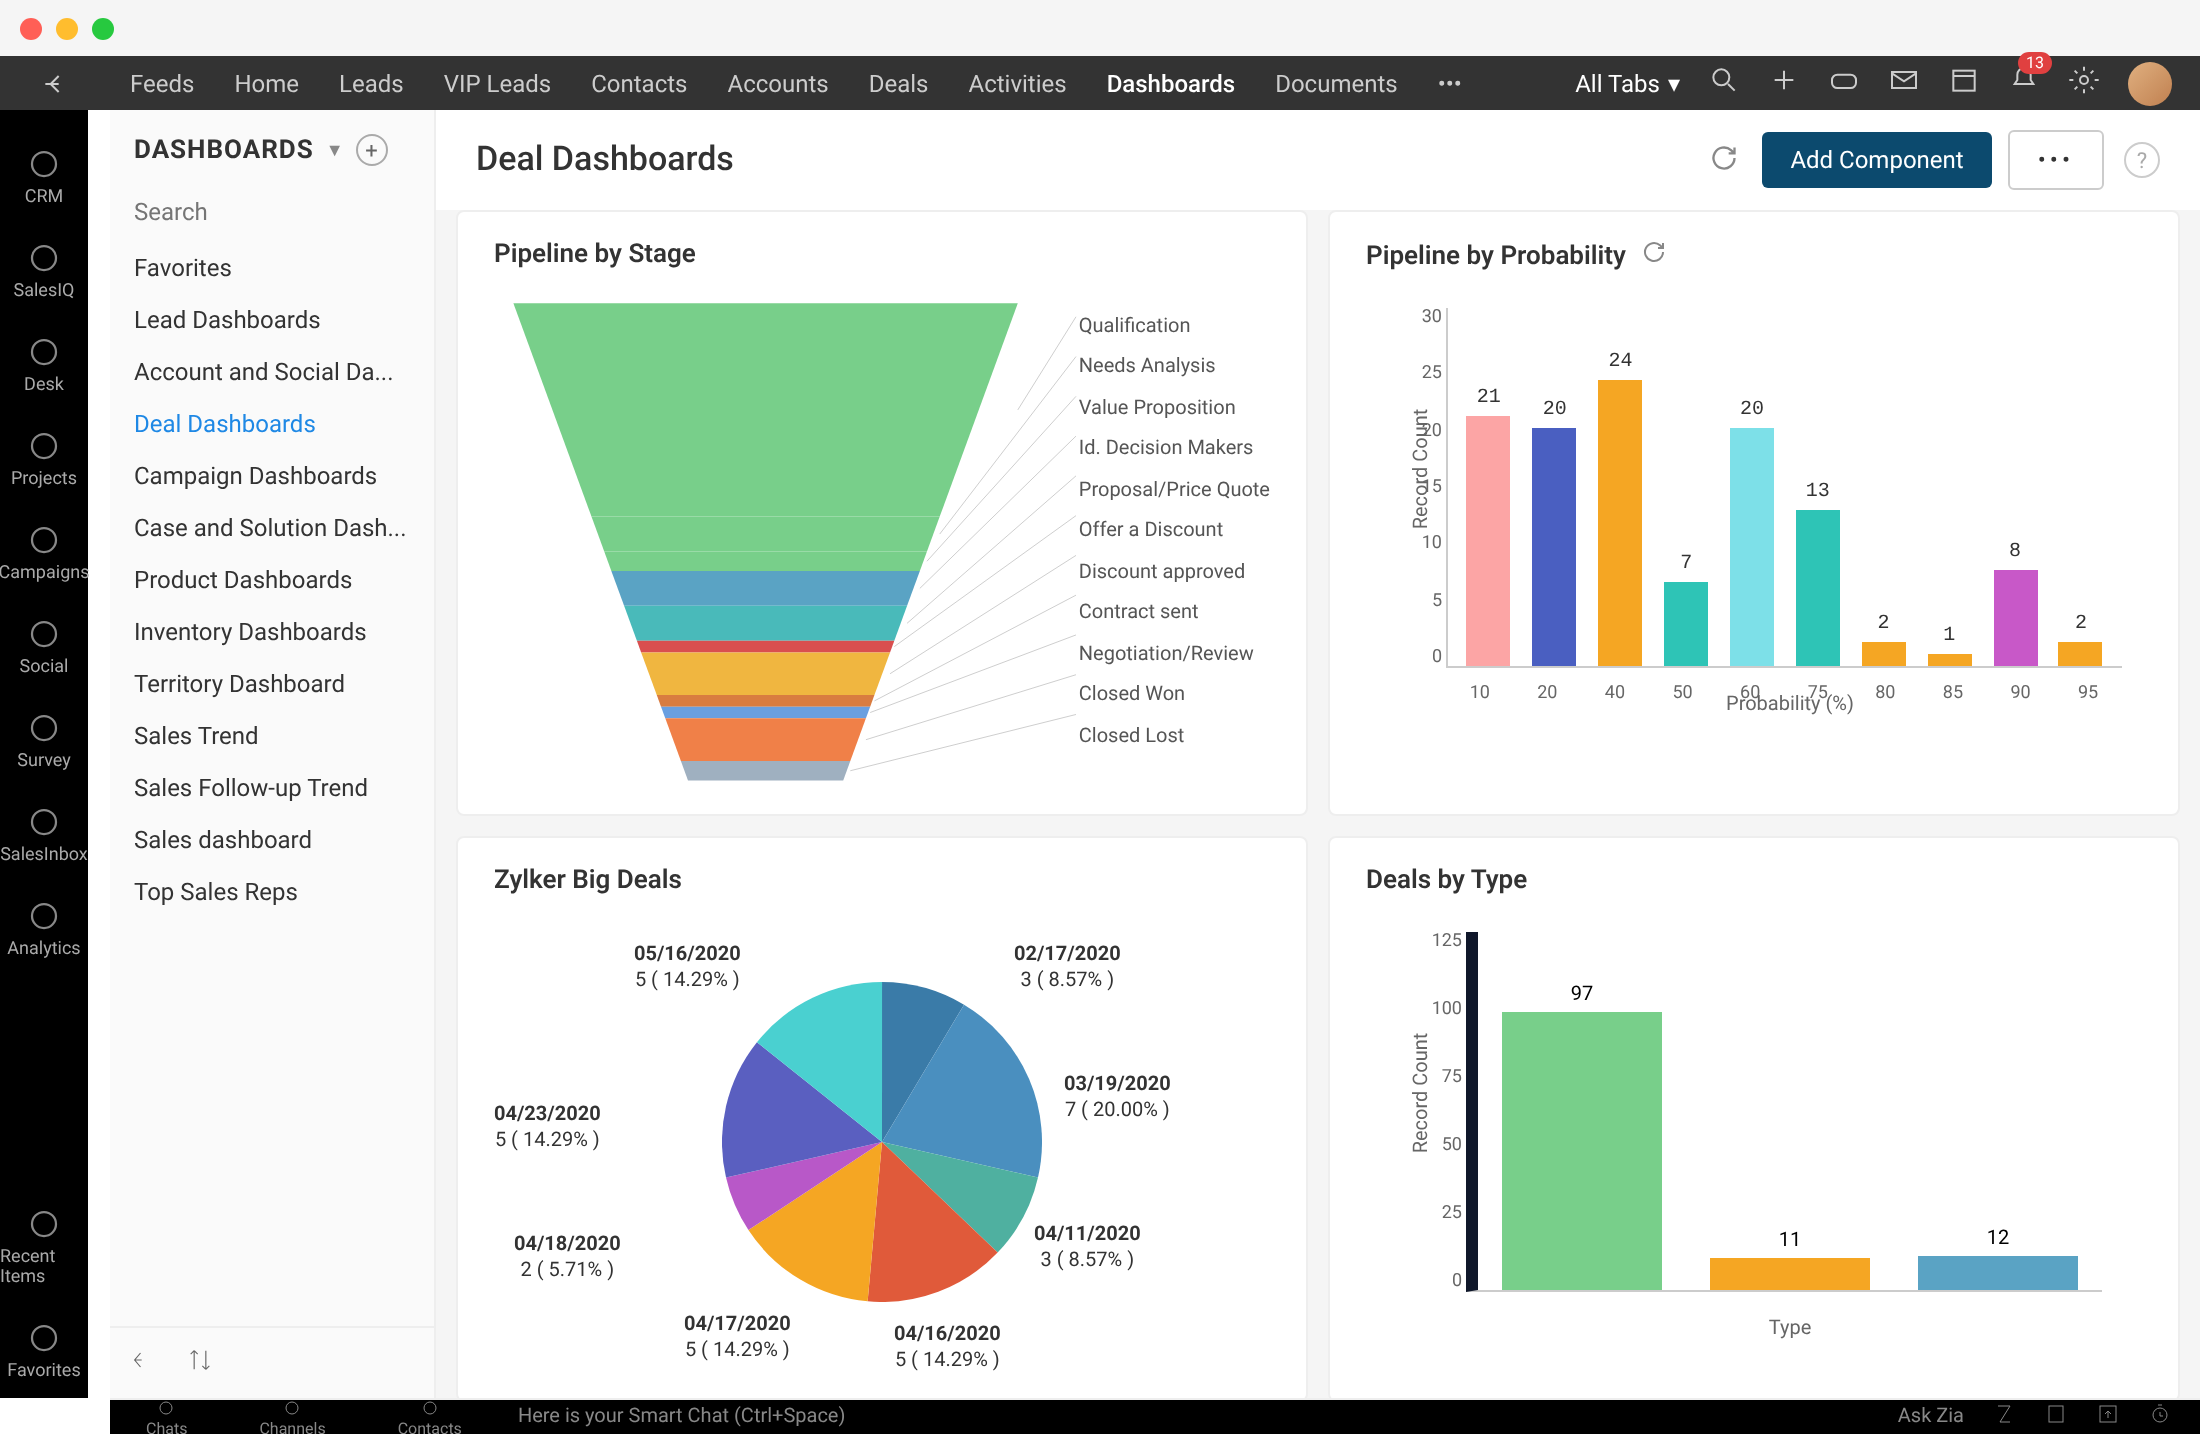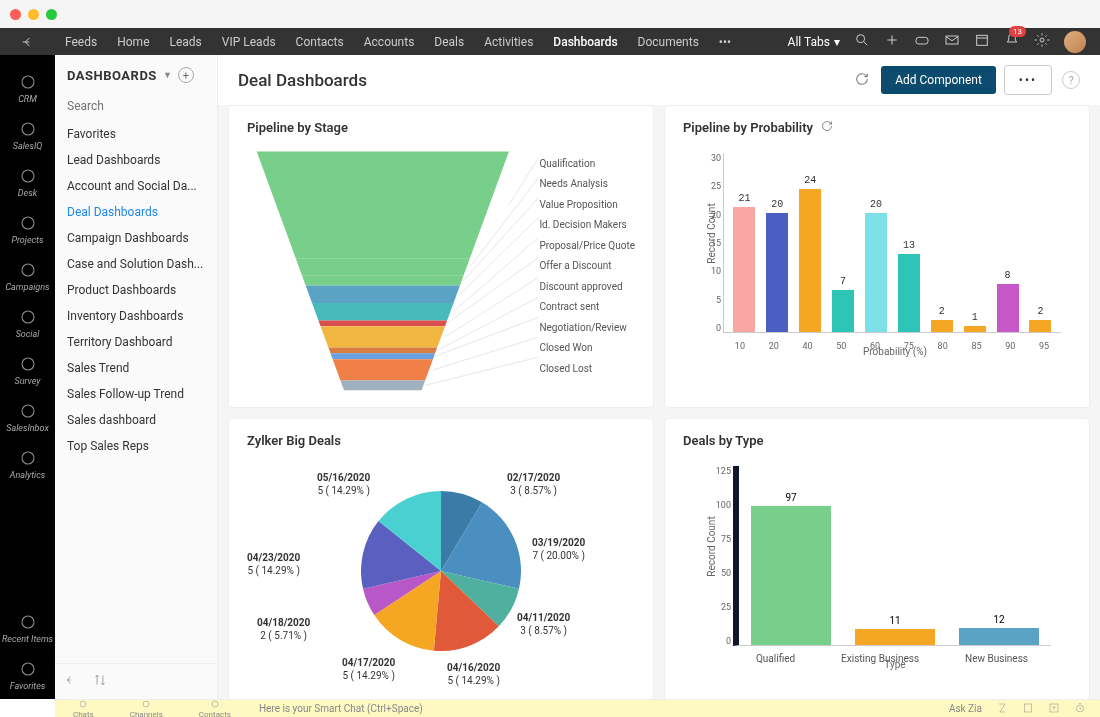--- a/index.html
+++ b/index.html
@@ -27,7 +27,7 @@
 .topbar .badge { position: absolute; top: -6px; right: -6px; background: #e04040; color: #fff; border-radius: 8px; font-size: 8px; padding: 1px 4px; }
 
 
-.leftrail { position: absolute; top: 55px; left: 0; width: 55px; bottom: 18px; background: #000; display: flex; flex-direction: column; align-items: center; padding-top: 10px; font-style: italic; }
+.leftrail { position: absolute; top: 55px; left: 0; width: 44px; bottom: 18px; background: #000; display: flex; flex-direction: column; align-items: center; padding-top: 10px; }
 .leftrail .item { display: flex; flex-direction: column; align-items: center; color: #aaa; font-size: 9px; padding: 8px 0; width: 100%; cursor: pointer; }
 .leftrail .item svg { width: 18px; height: 18px; stroke: #888; fill: none; stroke-width: 1.5; margin-bottom: 3px; }
 .leftrail .item.crm { background: #000; }

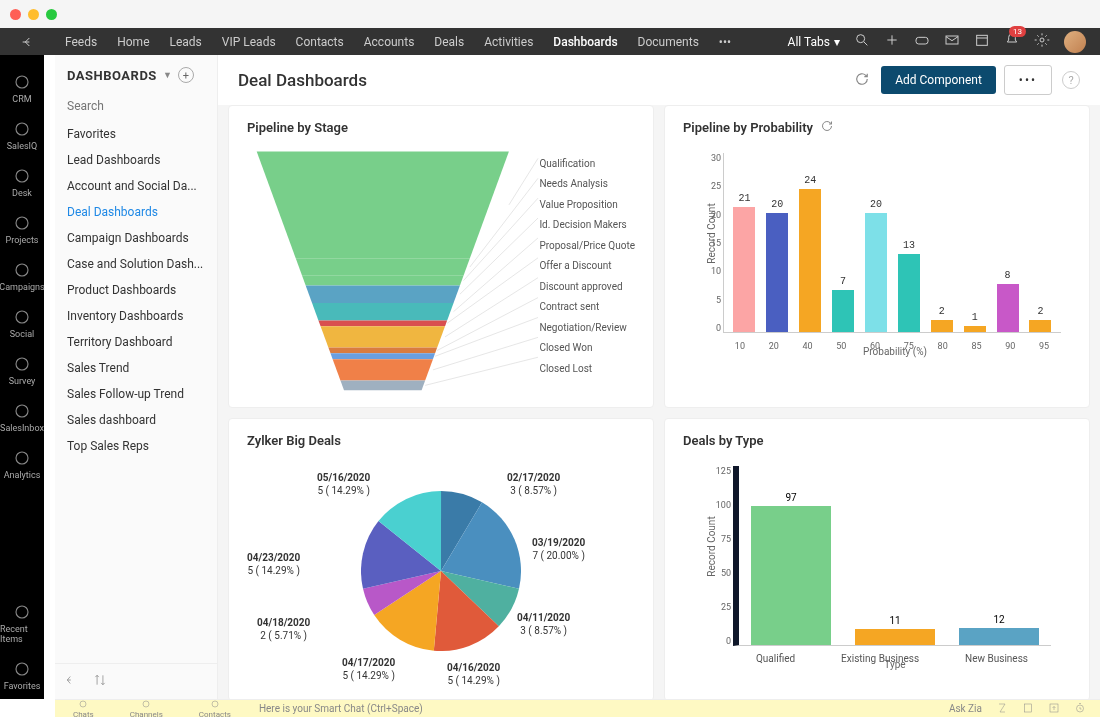--- a/index.html
+++ b/index.html
@@ -437,11 +437,6 @@
               </div>
             </div>
           </div>
-        <div class="type-xticks" id="type-xticks">
-            <span>Qualified</span>
-            <span>Existing Business</span>
-            <span>New Business</span>
-          </div>
         <div class="xlabel-bottom">Type</div>
       </div>
     </div>

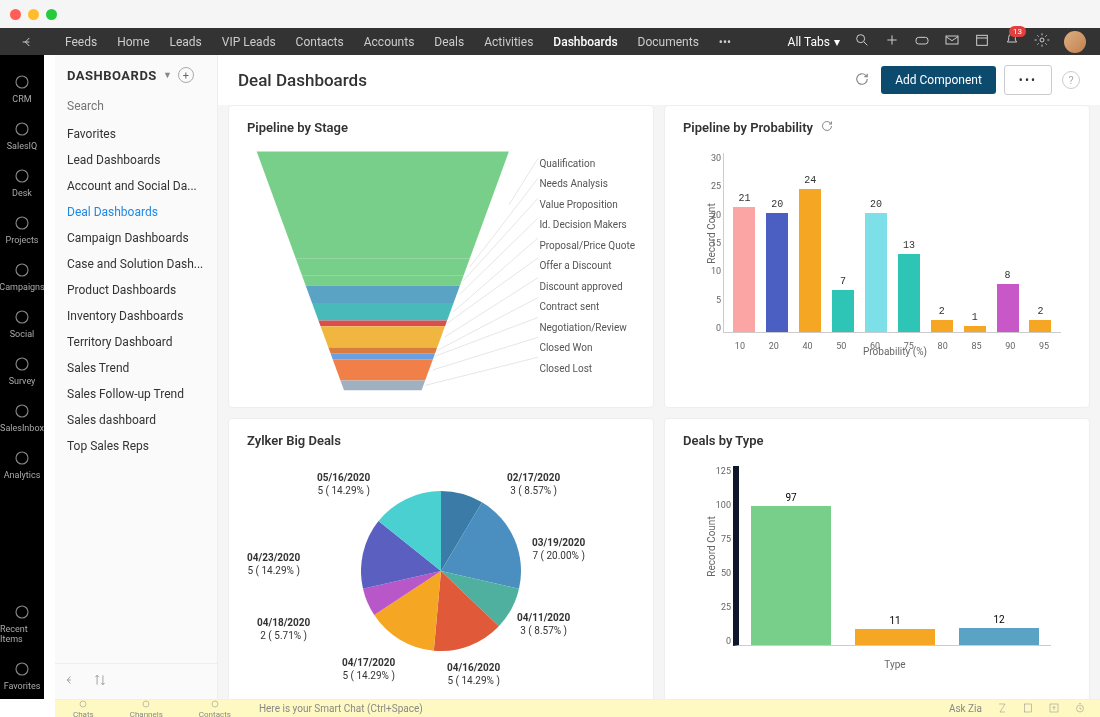--- a/index.html
+++ b/index.html
@@ -93,7 +93,7 @@
 .type-yticks { position:absolute; left:26px; top:10px; bottom:40px; width:22px; display:flex; flex-direction:column; justify-content:space-between; font-size:9px; color:#666; text-align:right; }
 
 
-.bottombar { position:absolute; bottom:0; left:55px; right:0; height:18px; background:#fef9c3; border-top:1px solid #eee; display:flex; align-items:center; font-size:10px; color:#888; }
+.bottombar { position:absolute; bottom:0; left:55px; right:0; height:18px; background:#000000; border-top:1px solid #eee; display:flex; align-items:center; font-size:10px; color:#888; }
 .bottombar .seg { display:flex; flex-direction:column; align-items:center; padding:0 18px; font-size:8px; }
 .bottombar .chat { flex:1; padding-left:10px; }
 .bottombar .right { display:flex; gap:14px; padding-right:14px; align-items:center; }

